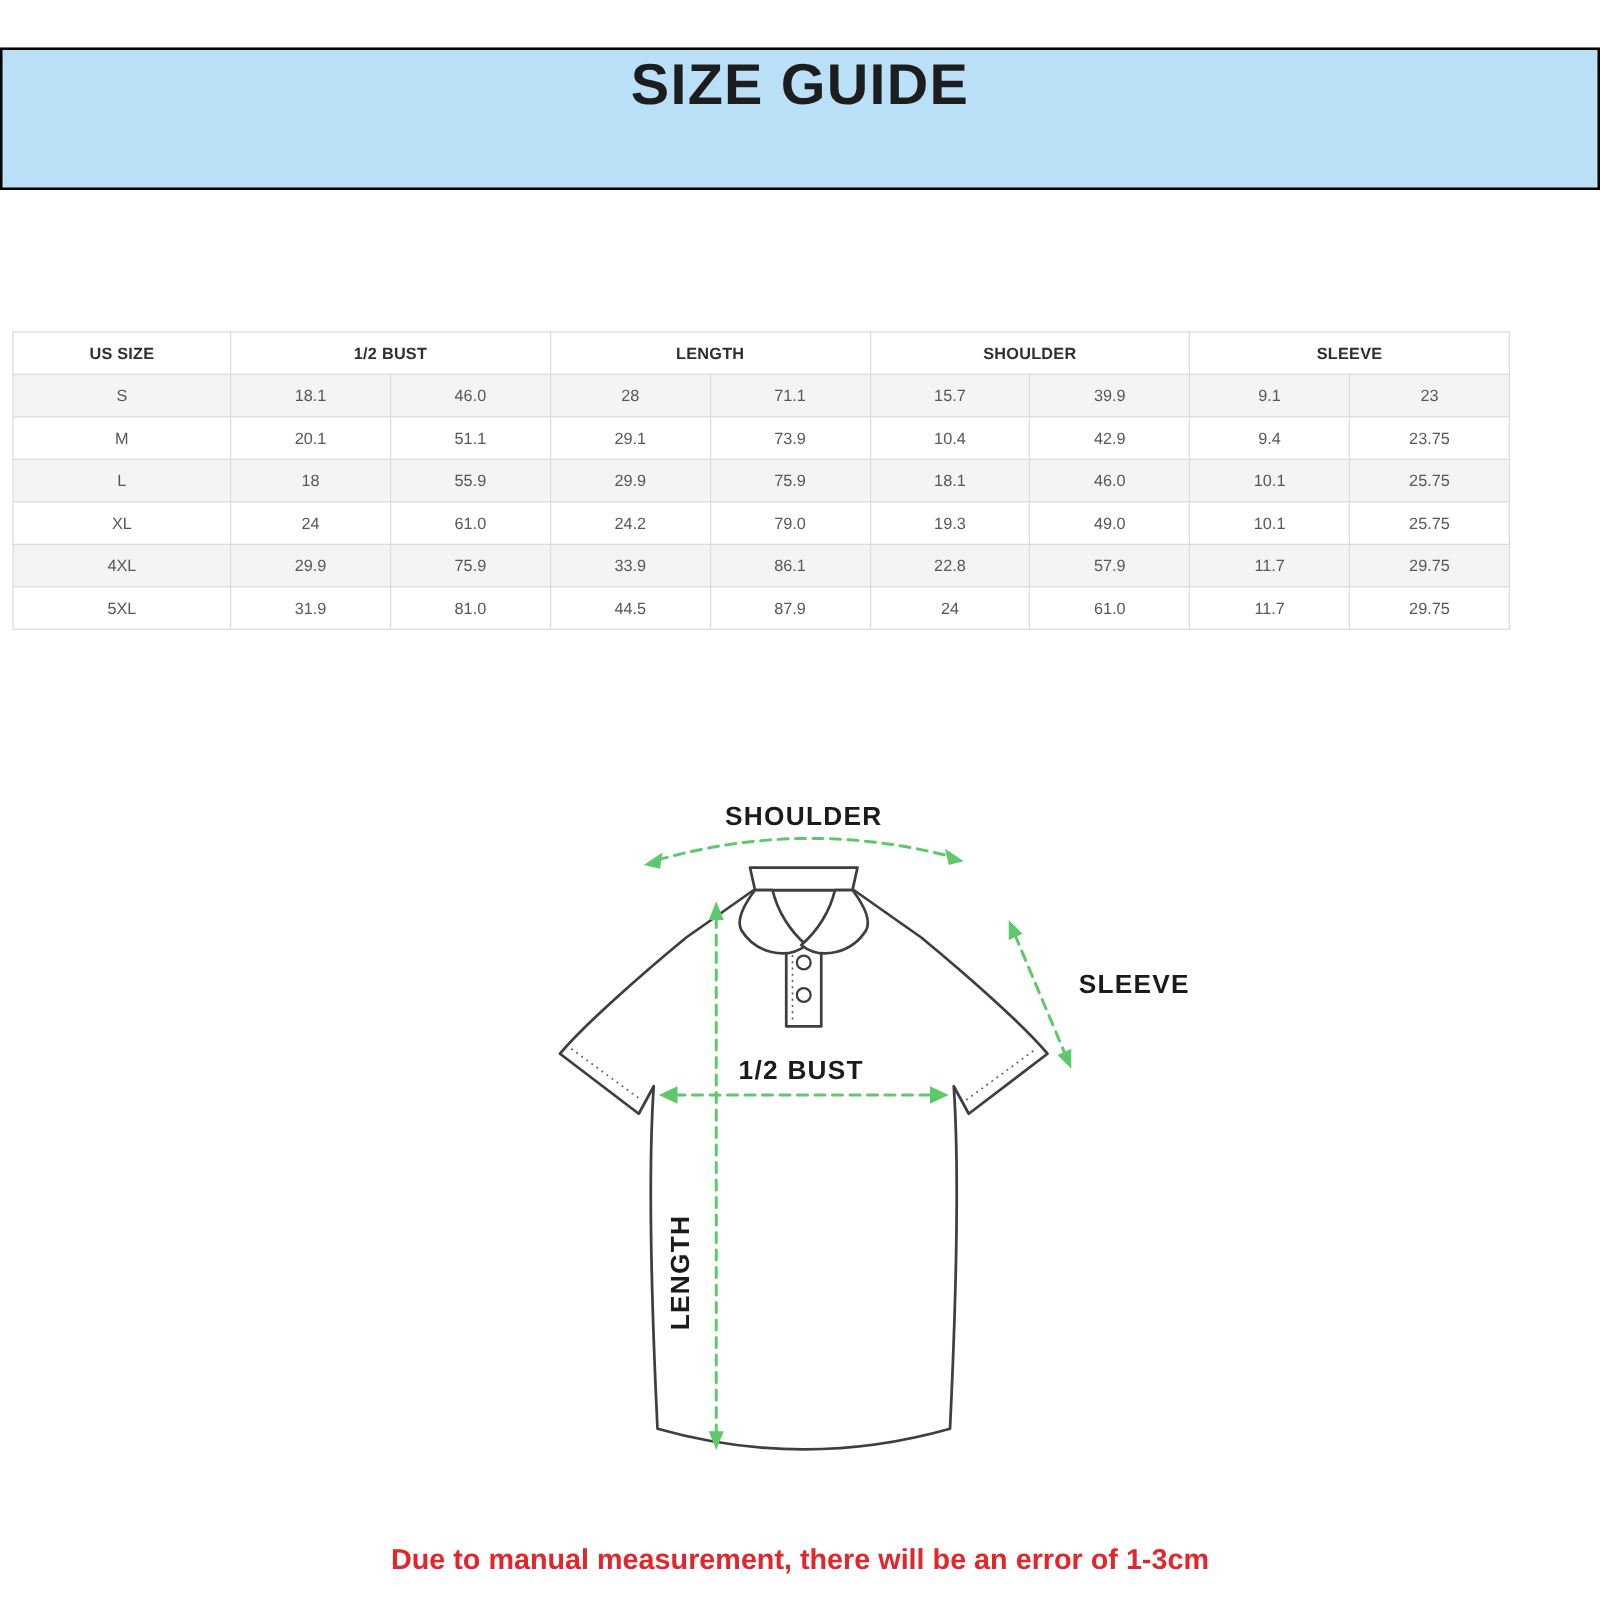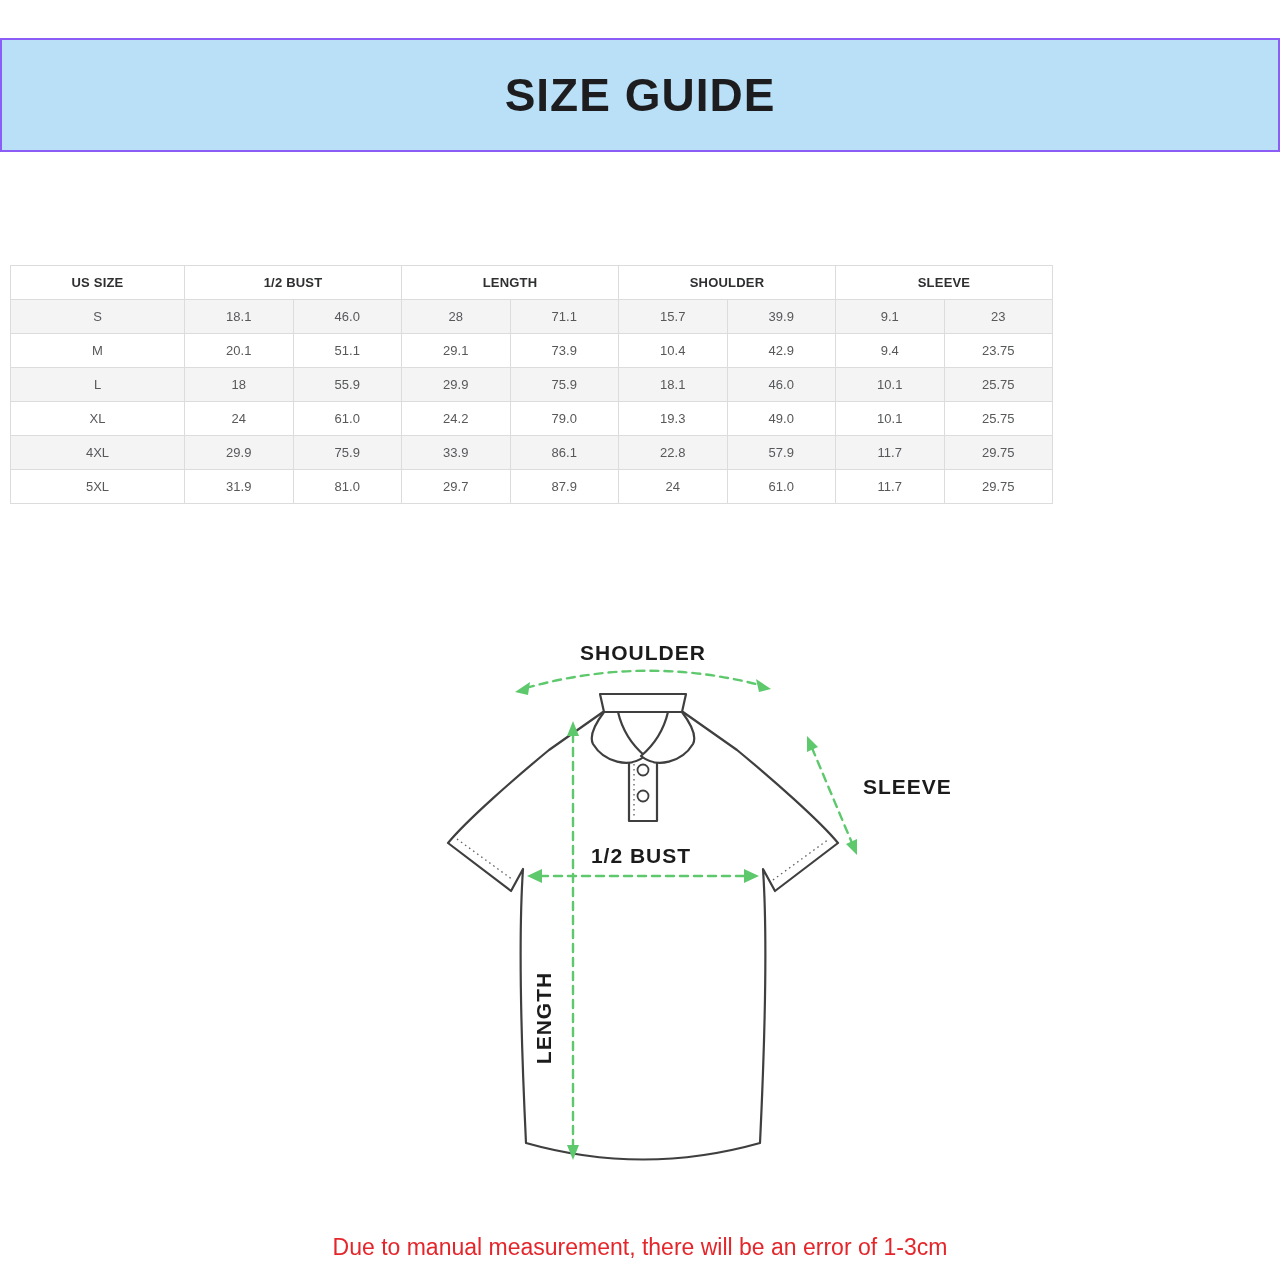--- a/index.html
+++ b/index.html
@@ -10,8 +10,8 @@
   
   .banner{
     position:absolute;left:0;top:38px;width:1276px;height:110px;
-    background:#b9e0f7;border:2px solid #8b5cf6;
-    display:flex;align-items:center;justify-content:center;
+    background:#b9e0f7;border:2px solid #000000;
+    display:flex;justify-content:center;
   }
   .banner h1{
     margin:0;font-size:46px;font-weight:700;color:#1d1d1f;letter-spacing:1px;

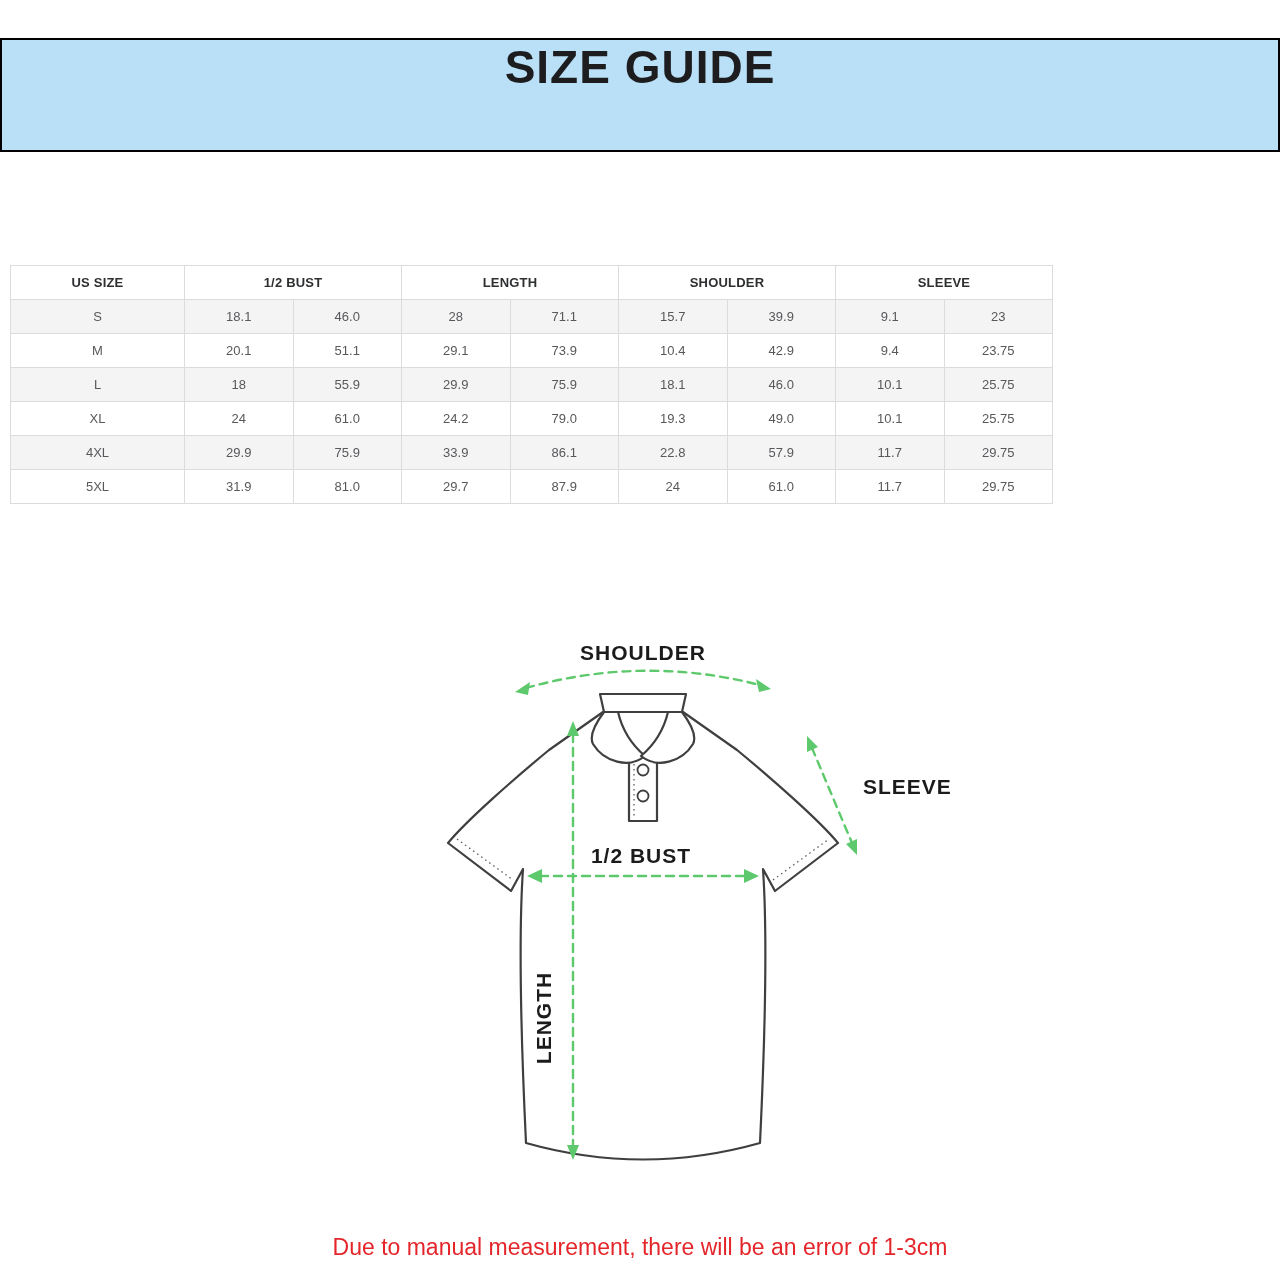--- a/index.html
+++ b/index.html
@@ -17,7 +17,7 @@
     margin:0;font-size:46px;font-weight:700;color:#1d1d1f;letter-spacing:1px;
   }
   
-  .table-wrap{position:absolute;left:10px;top:265px;width:1043px;}
+  .table-wrap{position:absolute;left:10px;top:265px;width:1198px;}
   table{width:100%;border-collapse:collapse;table-layout:fixed;}
   col.c0{width:174px;}
   th,td{

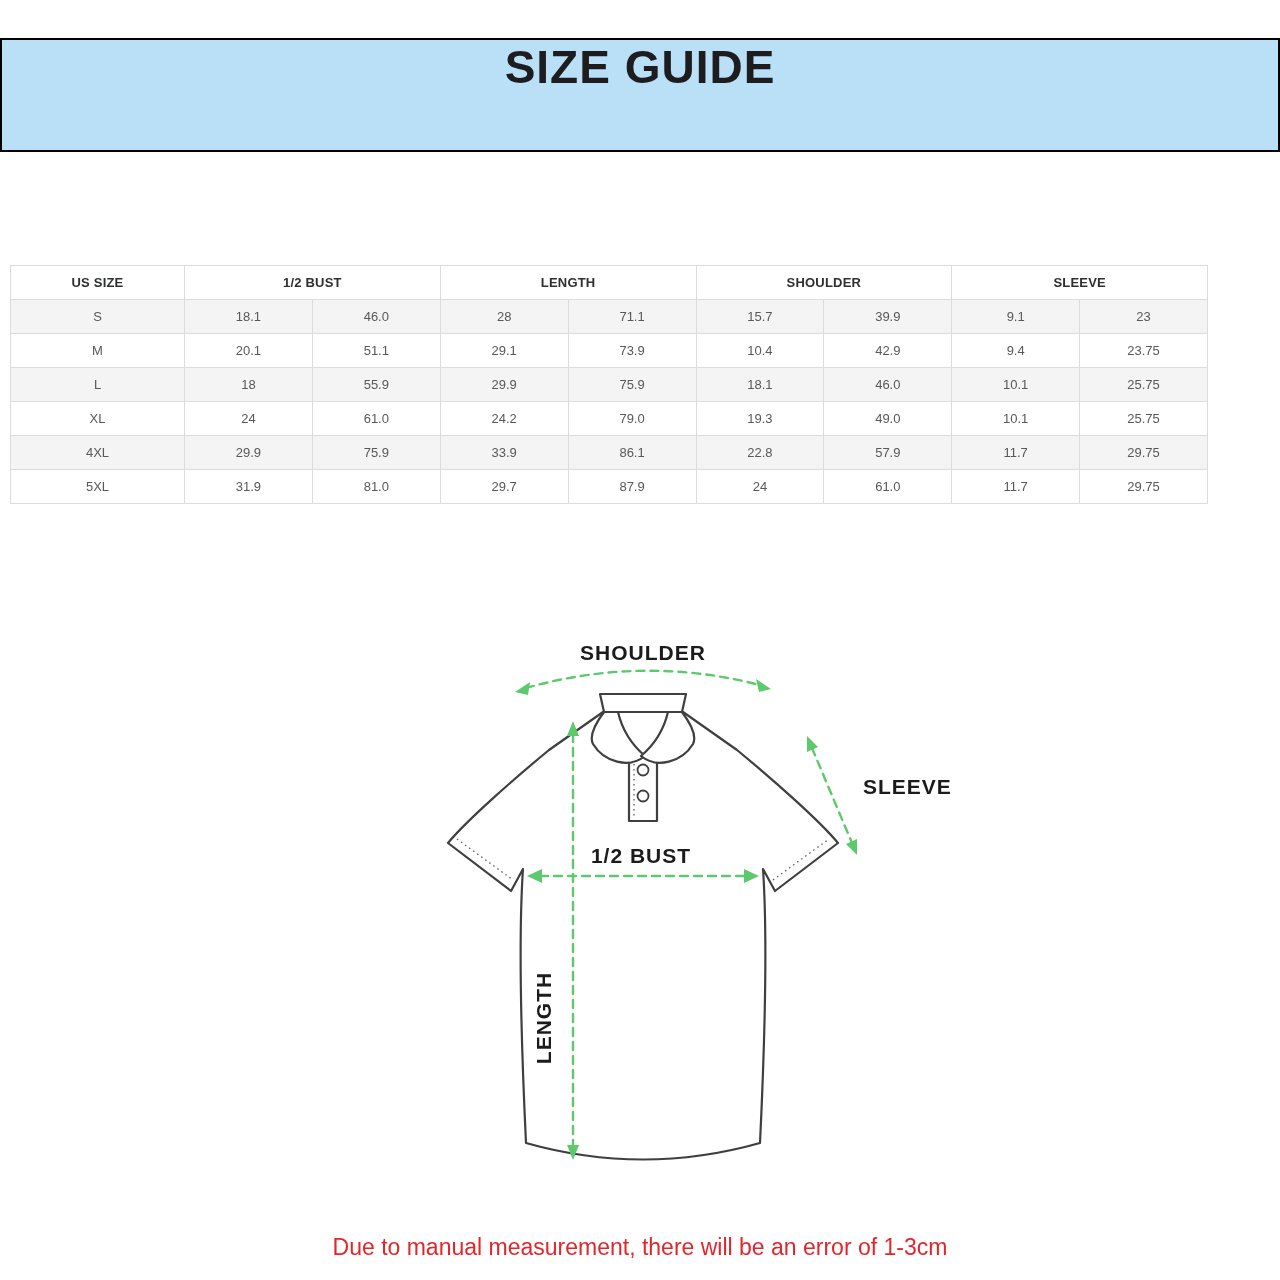--- a/index.html
+++ b/index.html
@@ -135,7 +135,7 @@
           <td>5XL</td>
           <td>31.9</td>
           <td>81.0</td>
-          <td>29.7</td>
+          <td>44.5</td>
           <td>87.9</td>
           <td>24</td>
           <td>61.0</td>

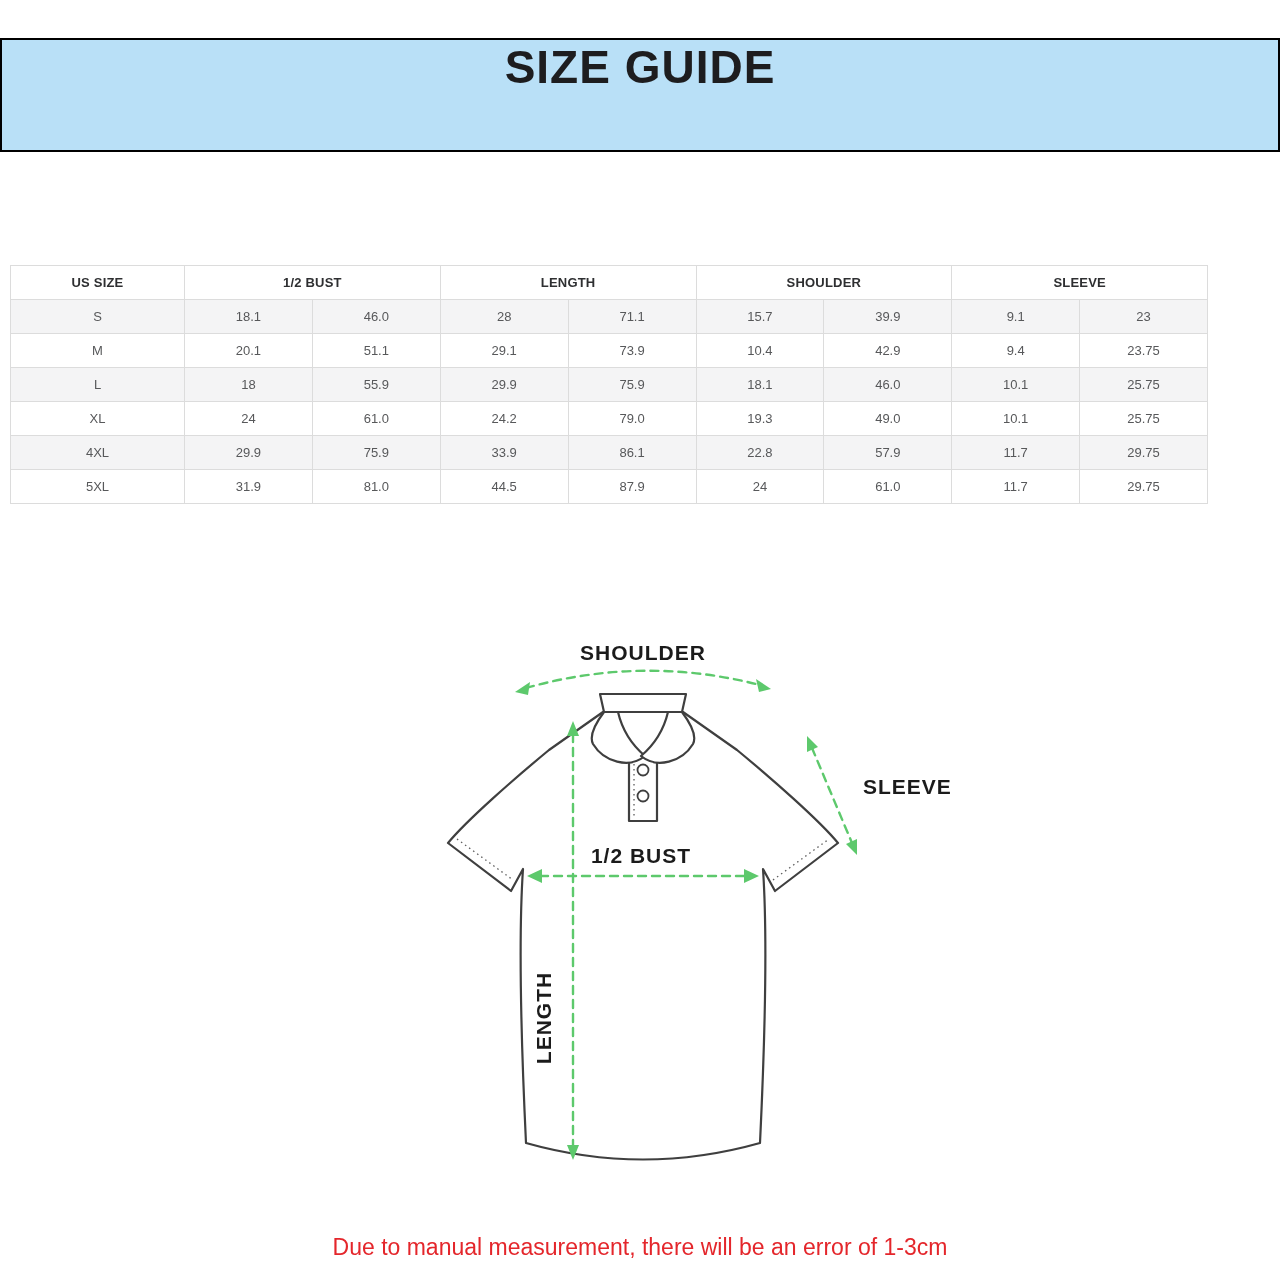--- a/index.html
+++ b/index.html
@@ -41,7 +41,7 @@
   
   .note{
     position:absolute;left:0;top:1234px;width:1280px;text-align:center;
-    color:#e4262b;font-size:23px;font-weight:400;
+    color:#e4262b;font-size:23px;font-weight:700;
   }
 </style>
 </head>

